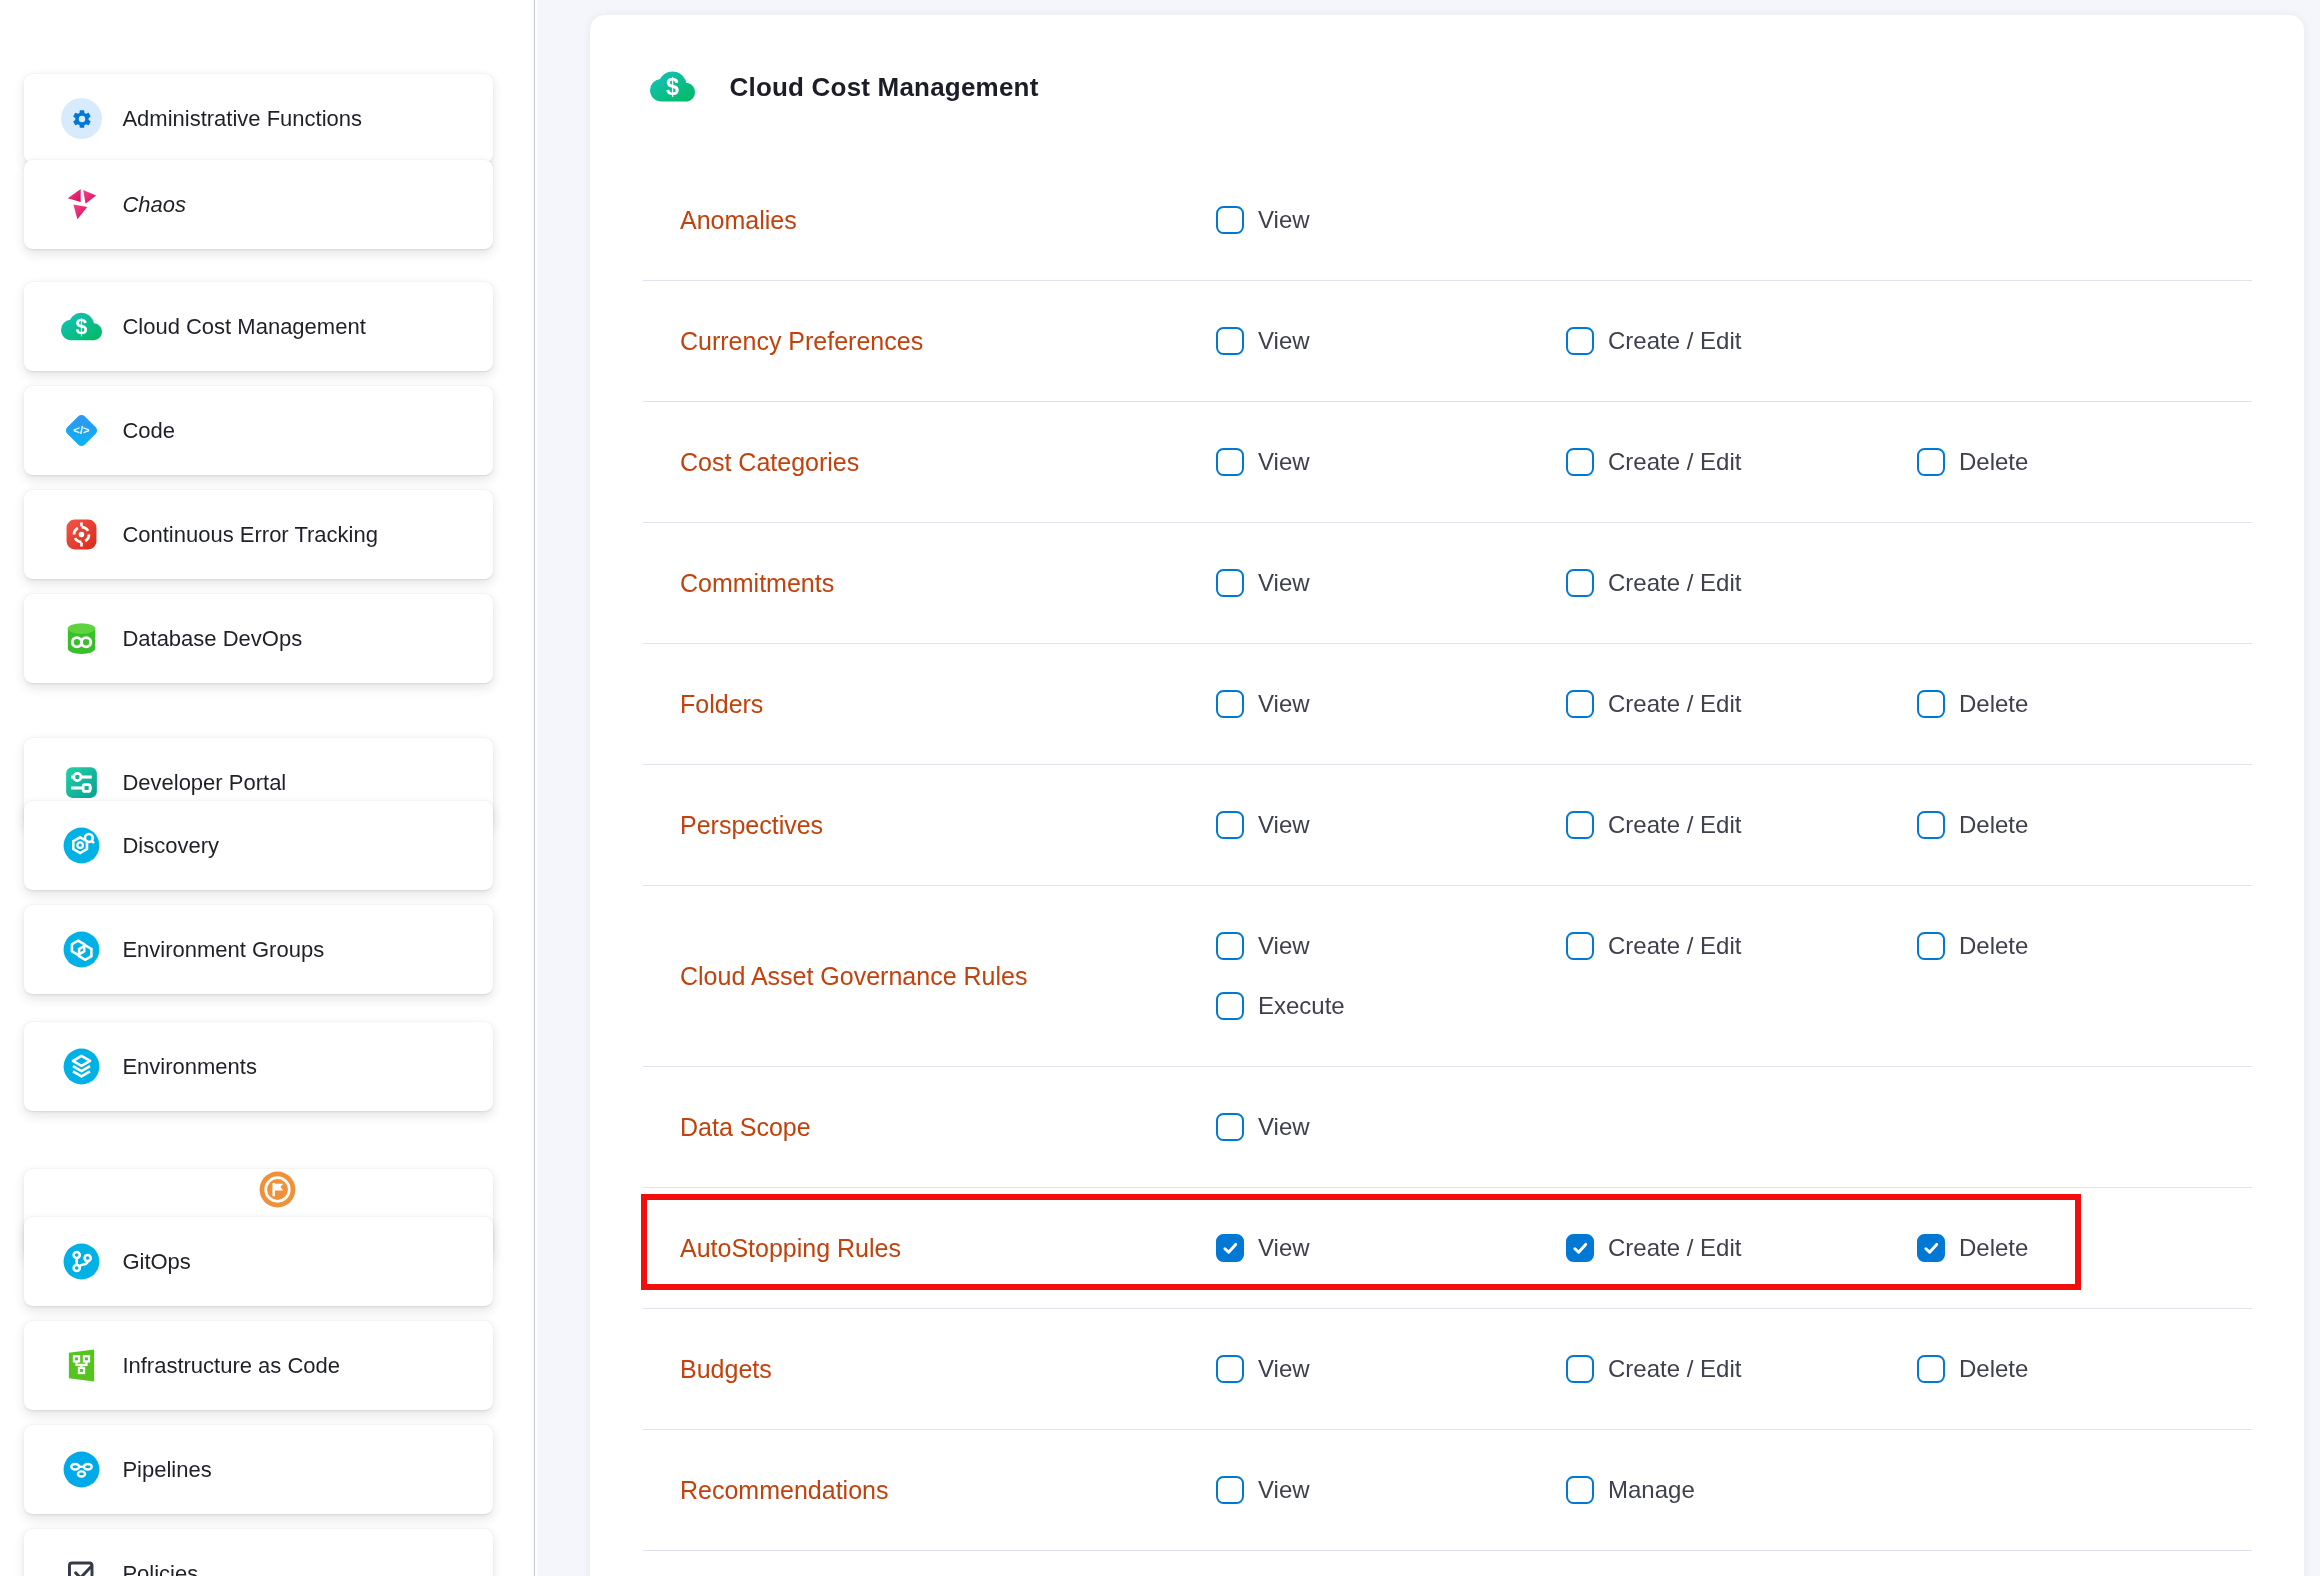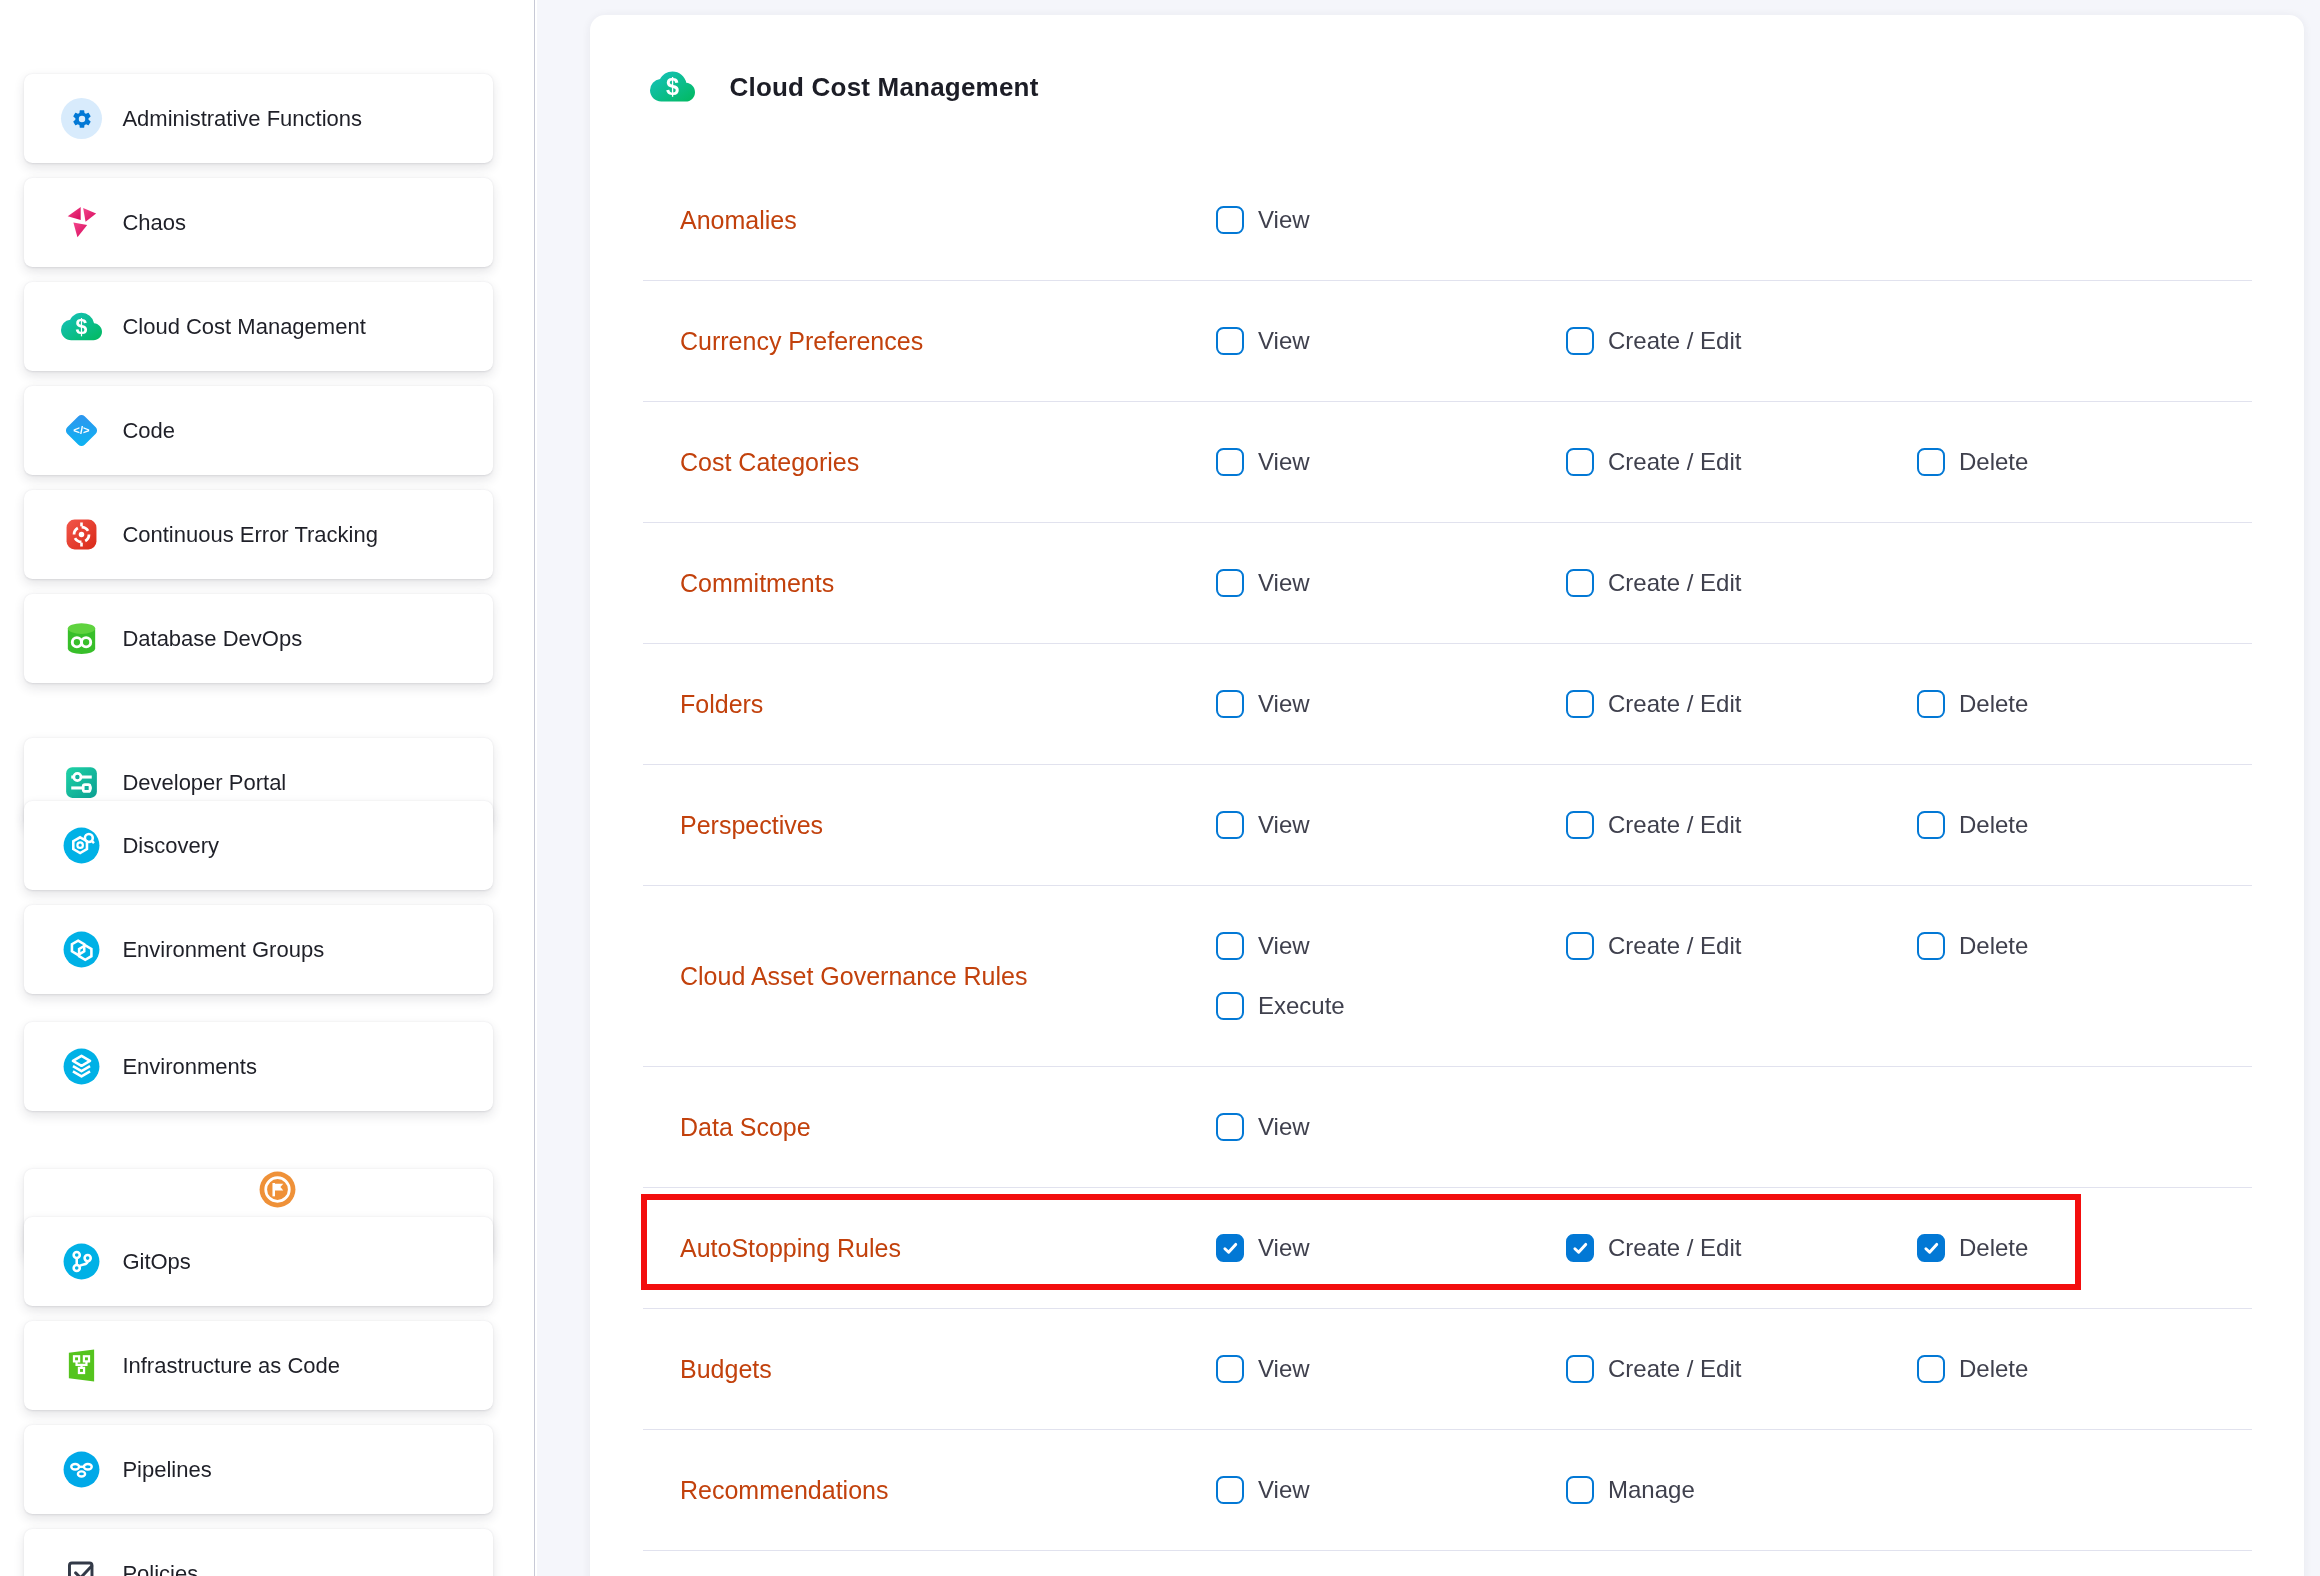--- a/index.html
+++ b/index.html
@@ -76,7 +76,7 @@
       </span>
       <span class="side-label">Administrative Functions</span>
     </div>
-    <div class="side-card" style="top: 178px;">
+    <div class="side-card" style="top: 160px; font-style: italic;">
       <span class="icon-wrap">
         <svg width="39" height="39" viewBox="0 0 24 24">
           <defs>

